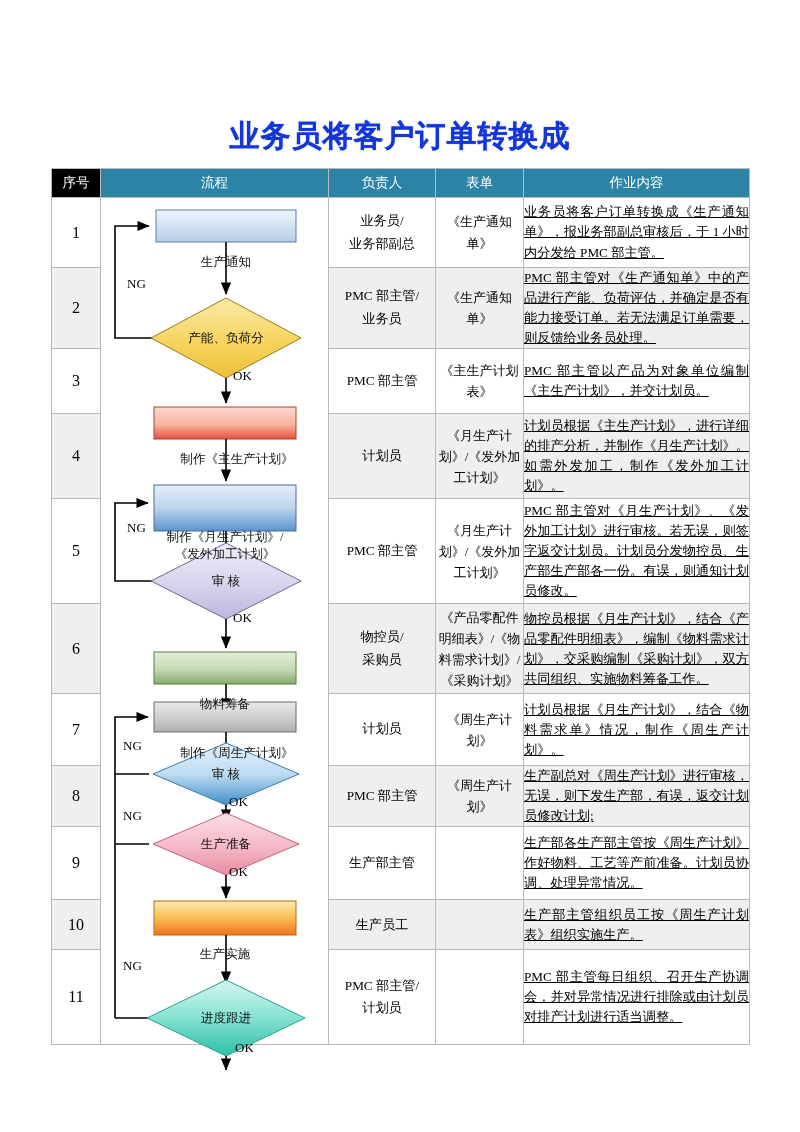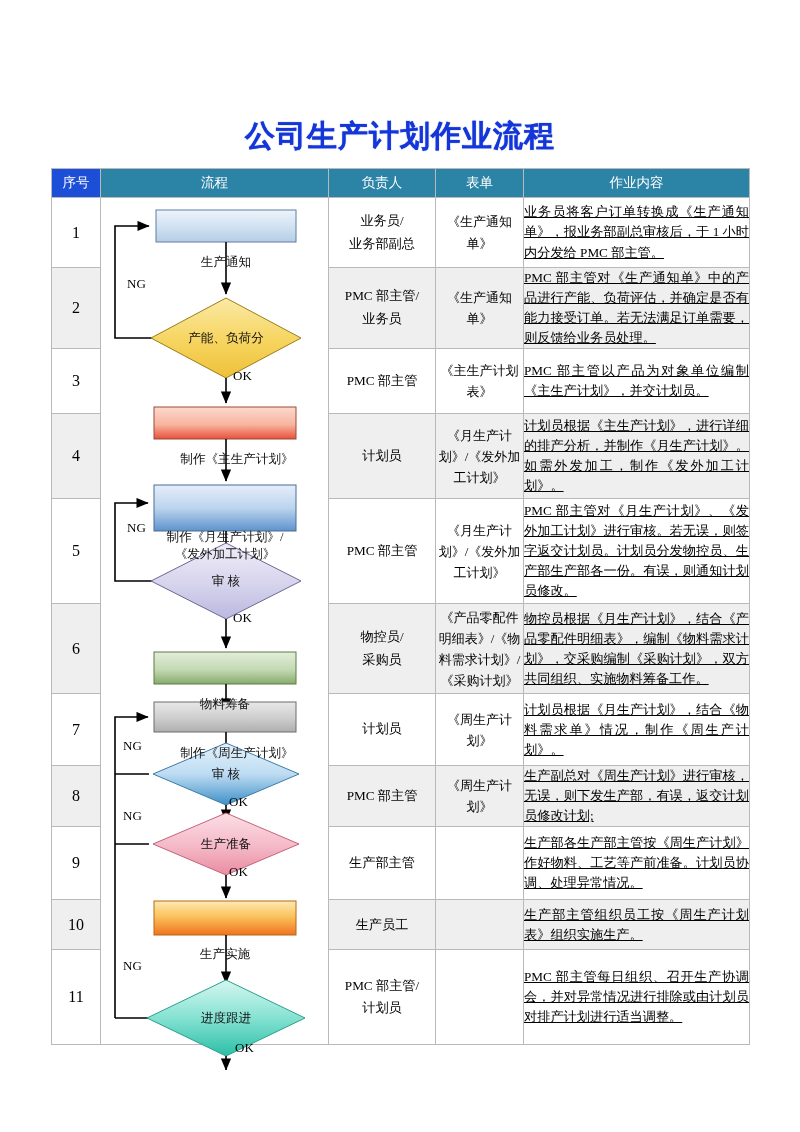--- a/index.html
+++ b/index.html
@@ -68,7 +68,7 @@
 
 <div class="page">
 
-  <div class="title">公司生产计划作业流程</div>
+  <div class="title">业务员将客户订单转换成</div>
 
   <table class="flow">
     <colgroup>

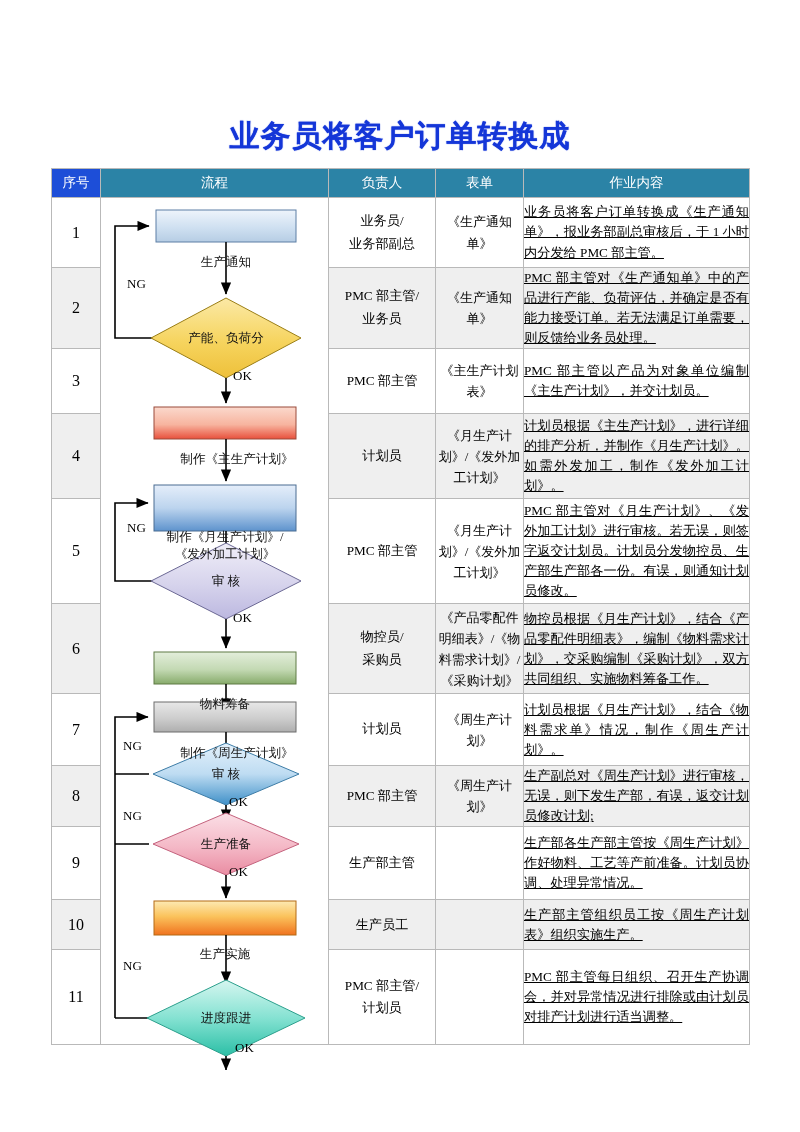--- a/index.html
+++ b/index.html
@@ -26,7 +26,7 @@
   }
   thead th{height:28px;color:#ffffff;font-weight:normal;font-size:13.5px;
     font-family:"Liberation Serif",serif;}
-  th.h-seq{background:#1d4ed8;}
+  th.h-seq{background:#000000;}
   th.h-other{background:#2B83A6;}
 
   col.c1{width:49px;}

